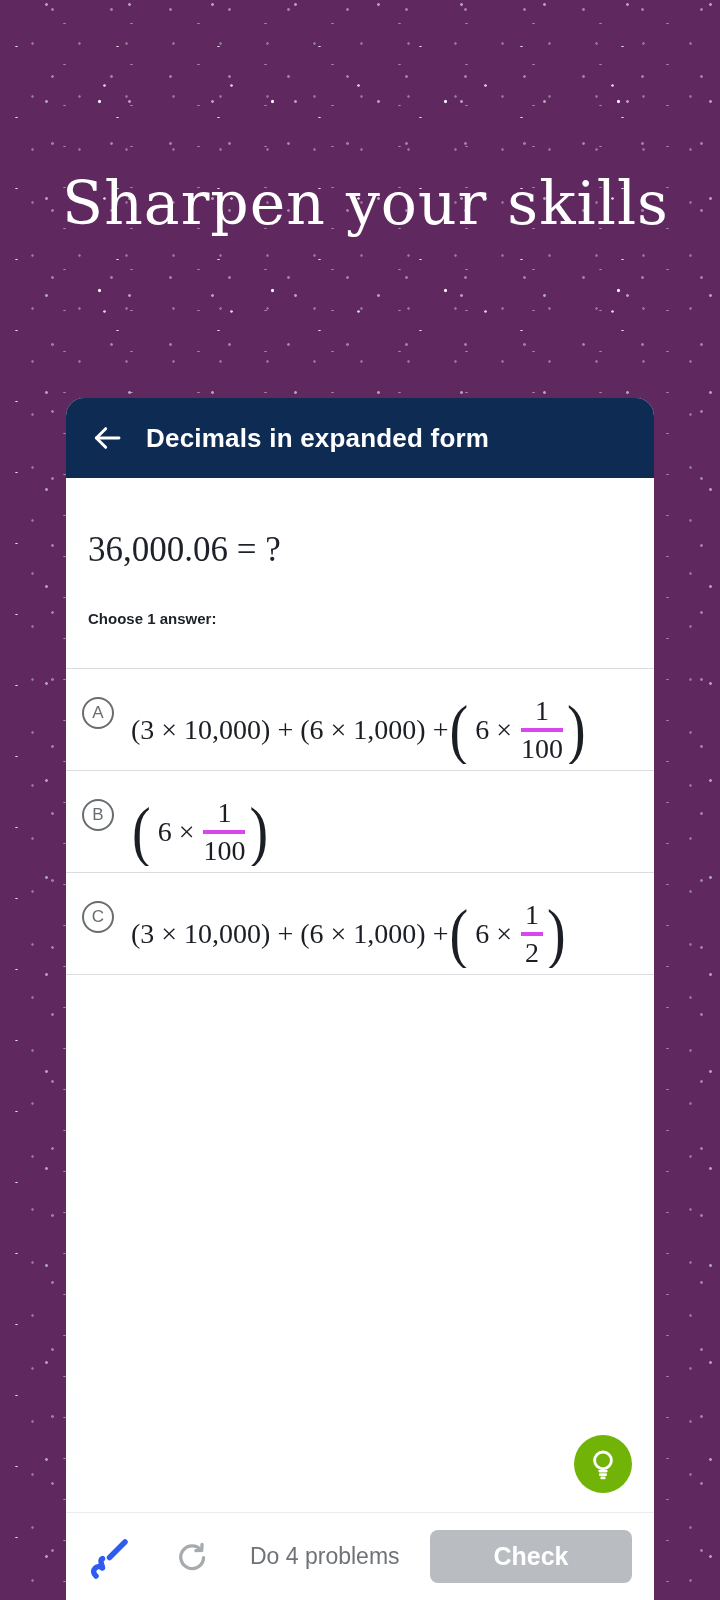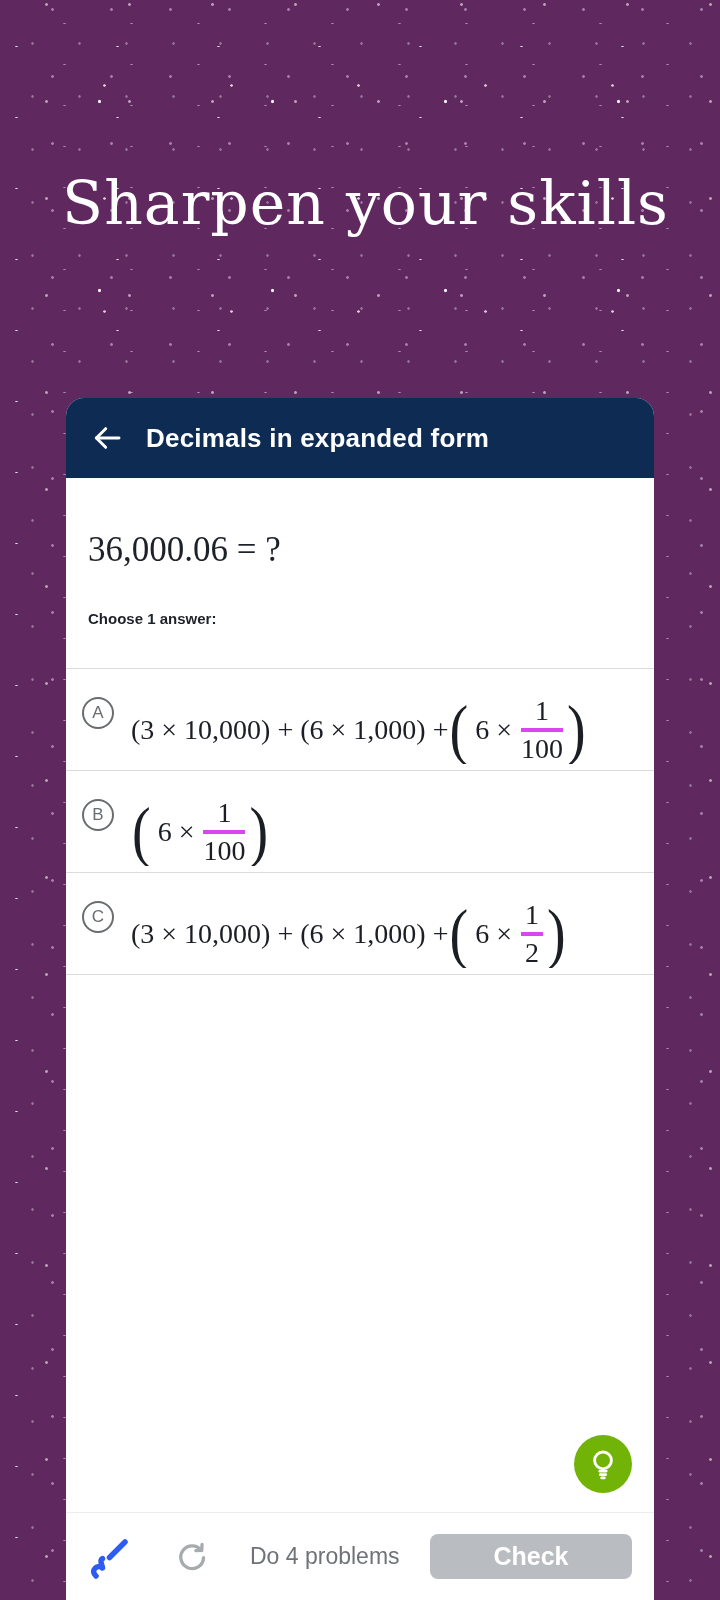--- a/index.html
+++ b/index.html
@@ -79,7 +79,7 @@
   .refresh-btn { width:36px; height:36px; flex:none; margin-left:24px; cursor:pointer; }
   .progress-label { margin-left:24px; color:#6f7377; font-size:23px; }
   .check-btn {
-    margin-left:auto; width:202px; height:45px;
+    margin-left:auto; width:202px; height:53px;
     background:#b9bdc1; border-radius:8px; border:none;
     color:#ffffff; font-size:25px; font-weight:700;
     display:flex; align-items:center; justify-content:center; cursor:pointer;

